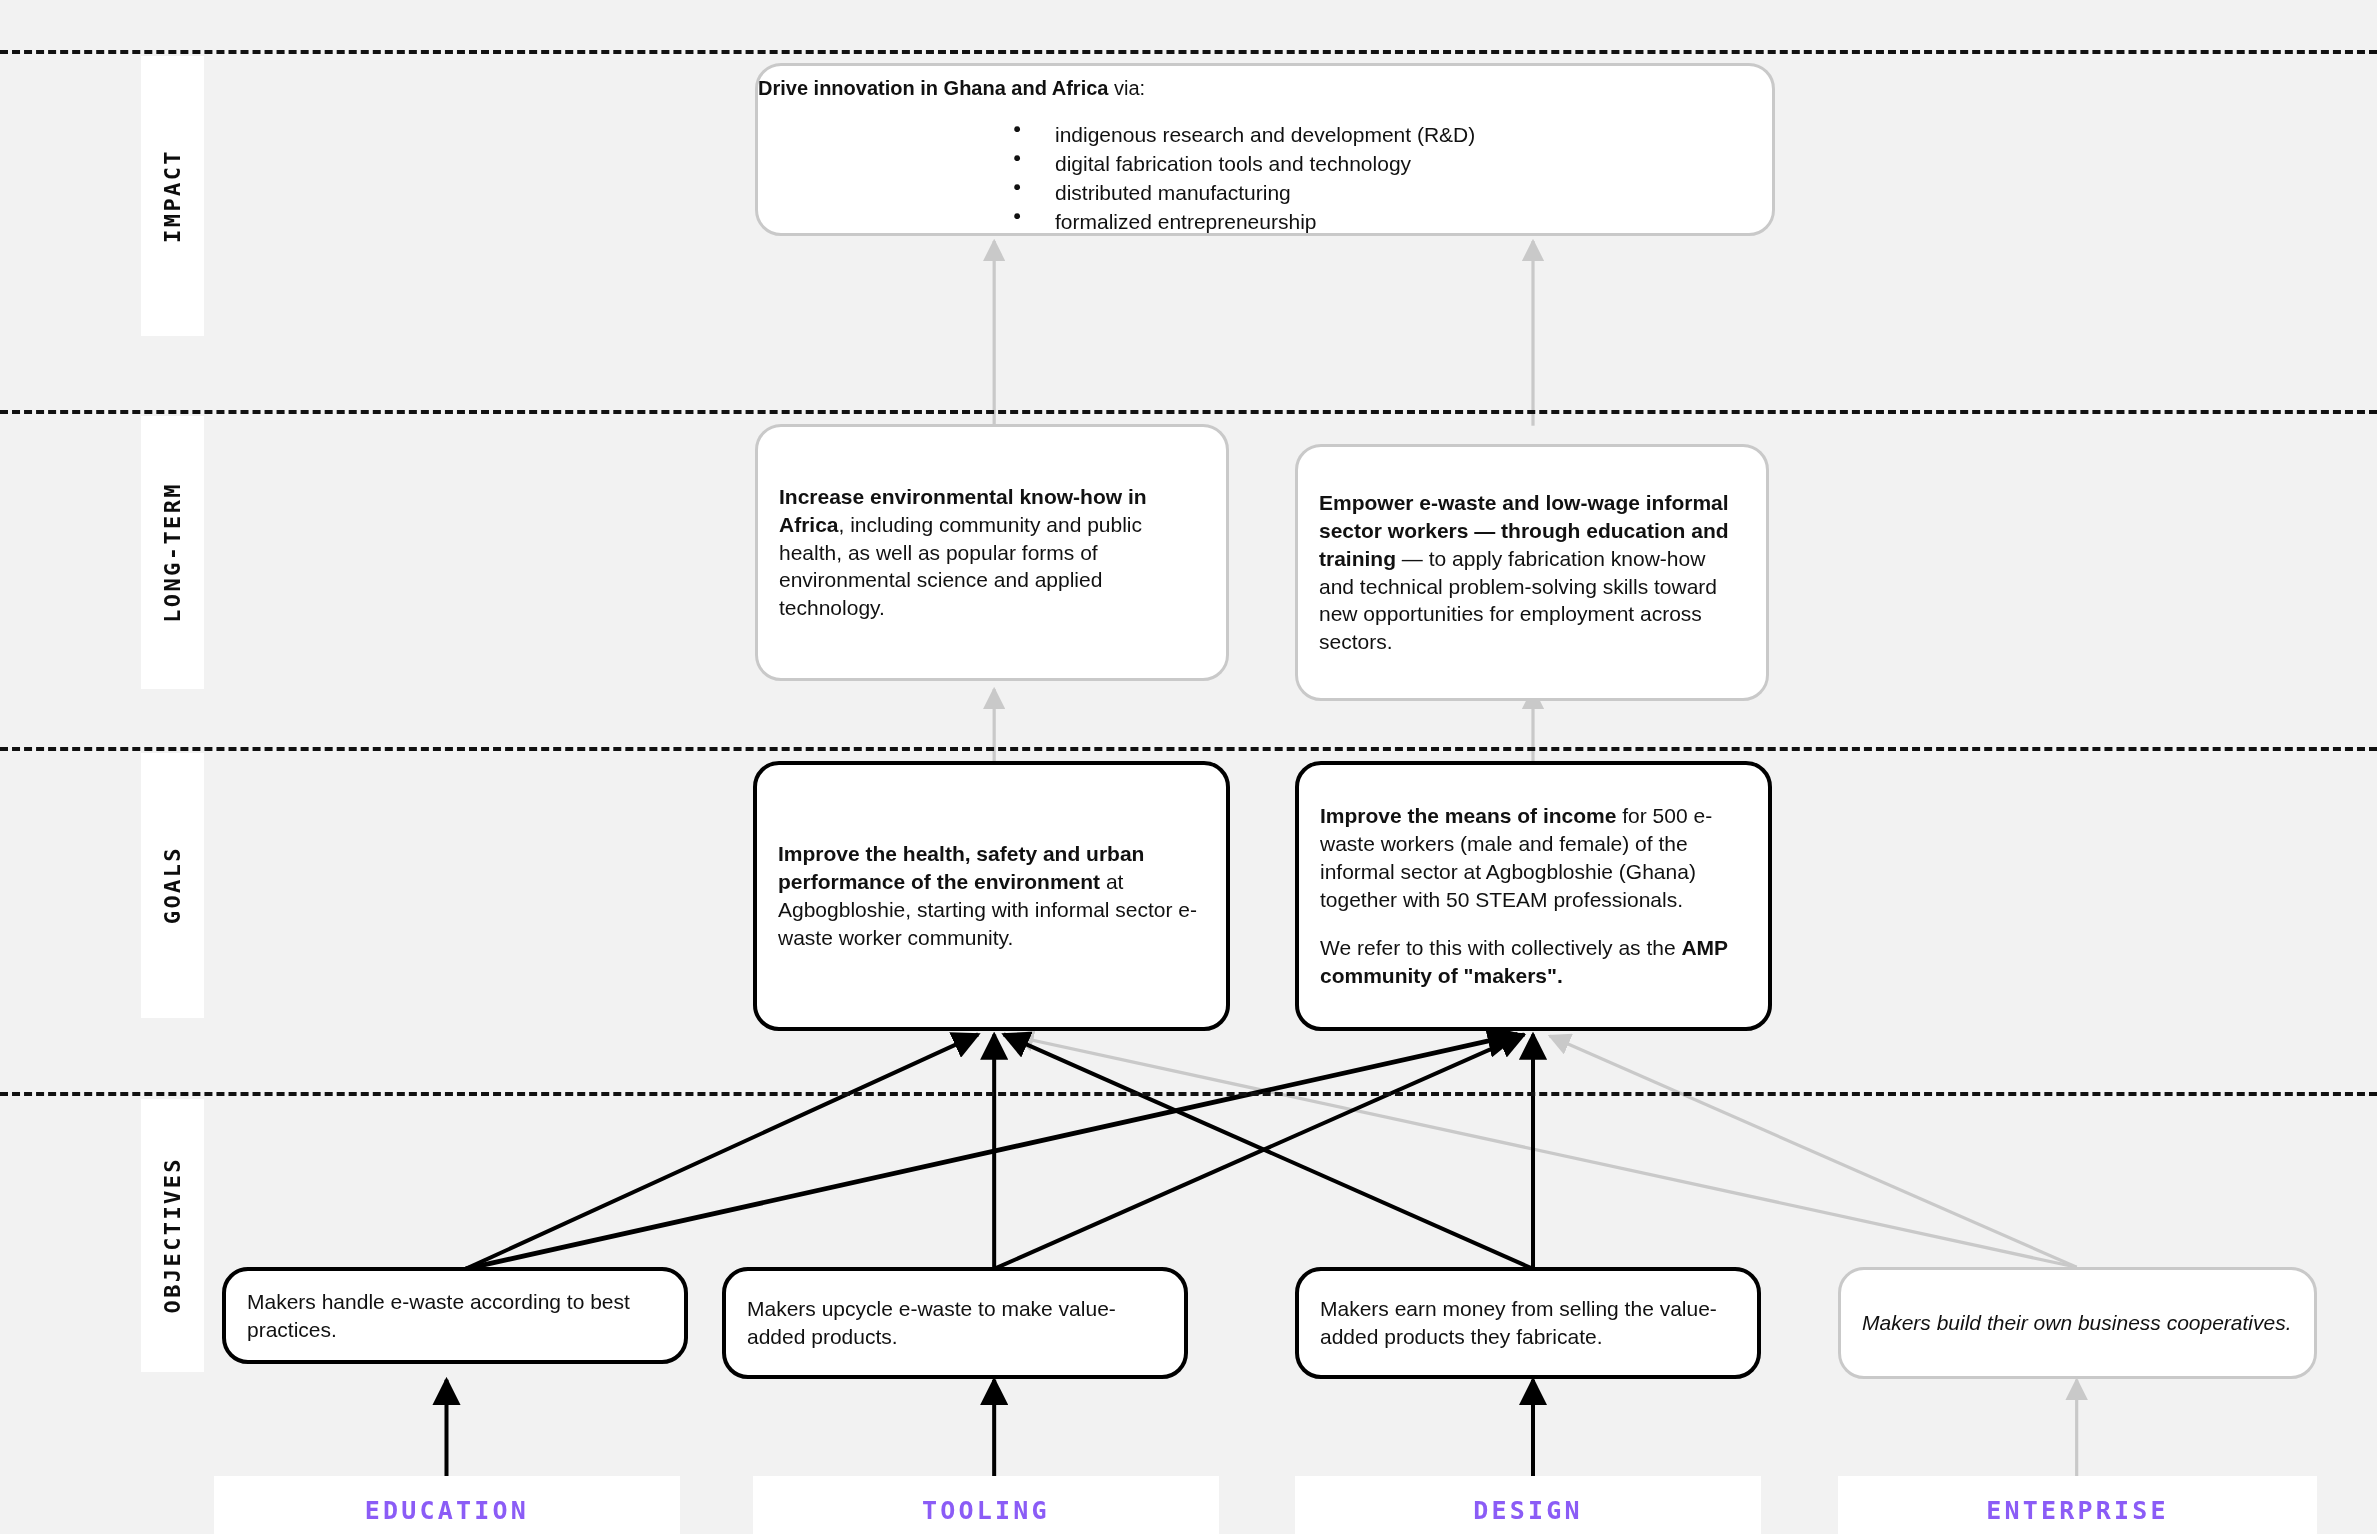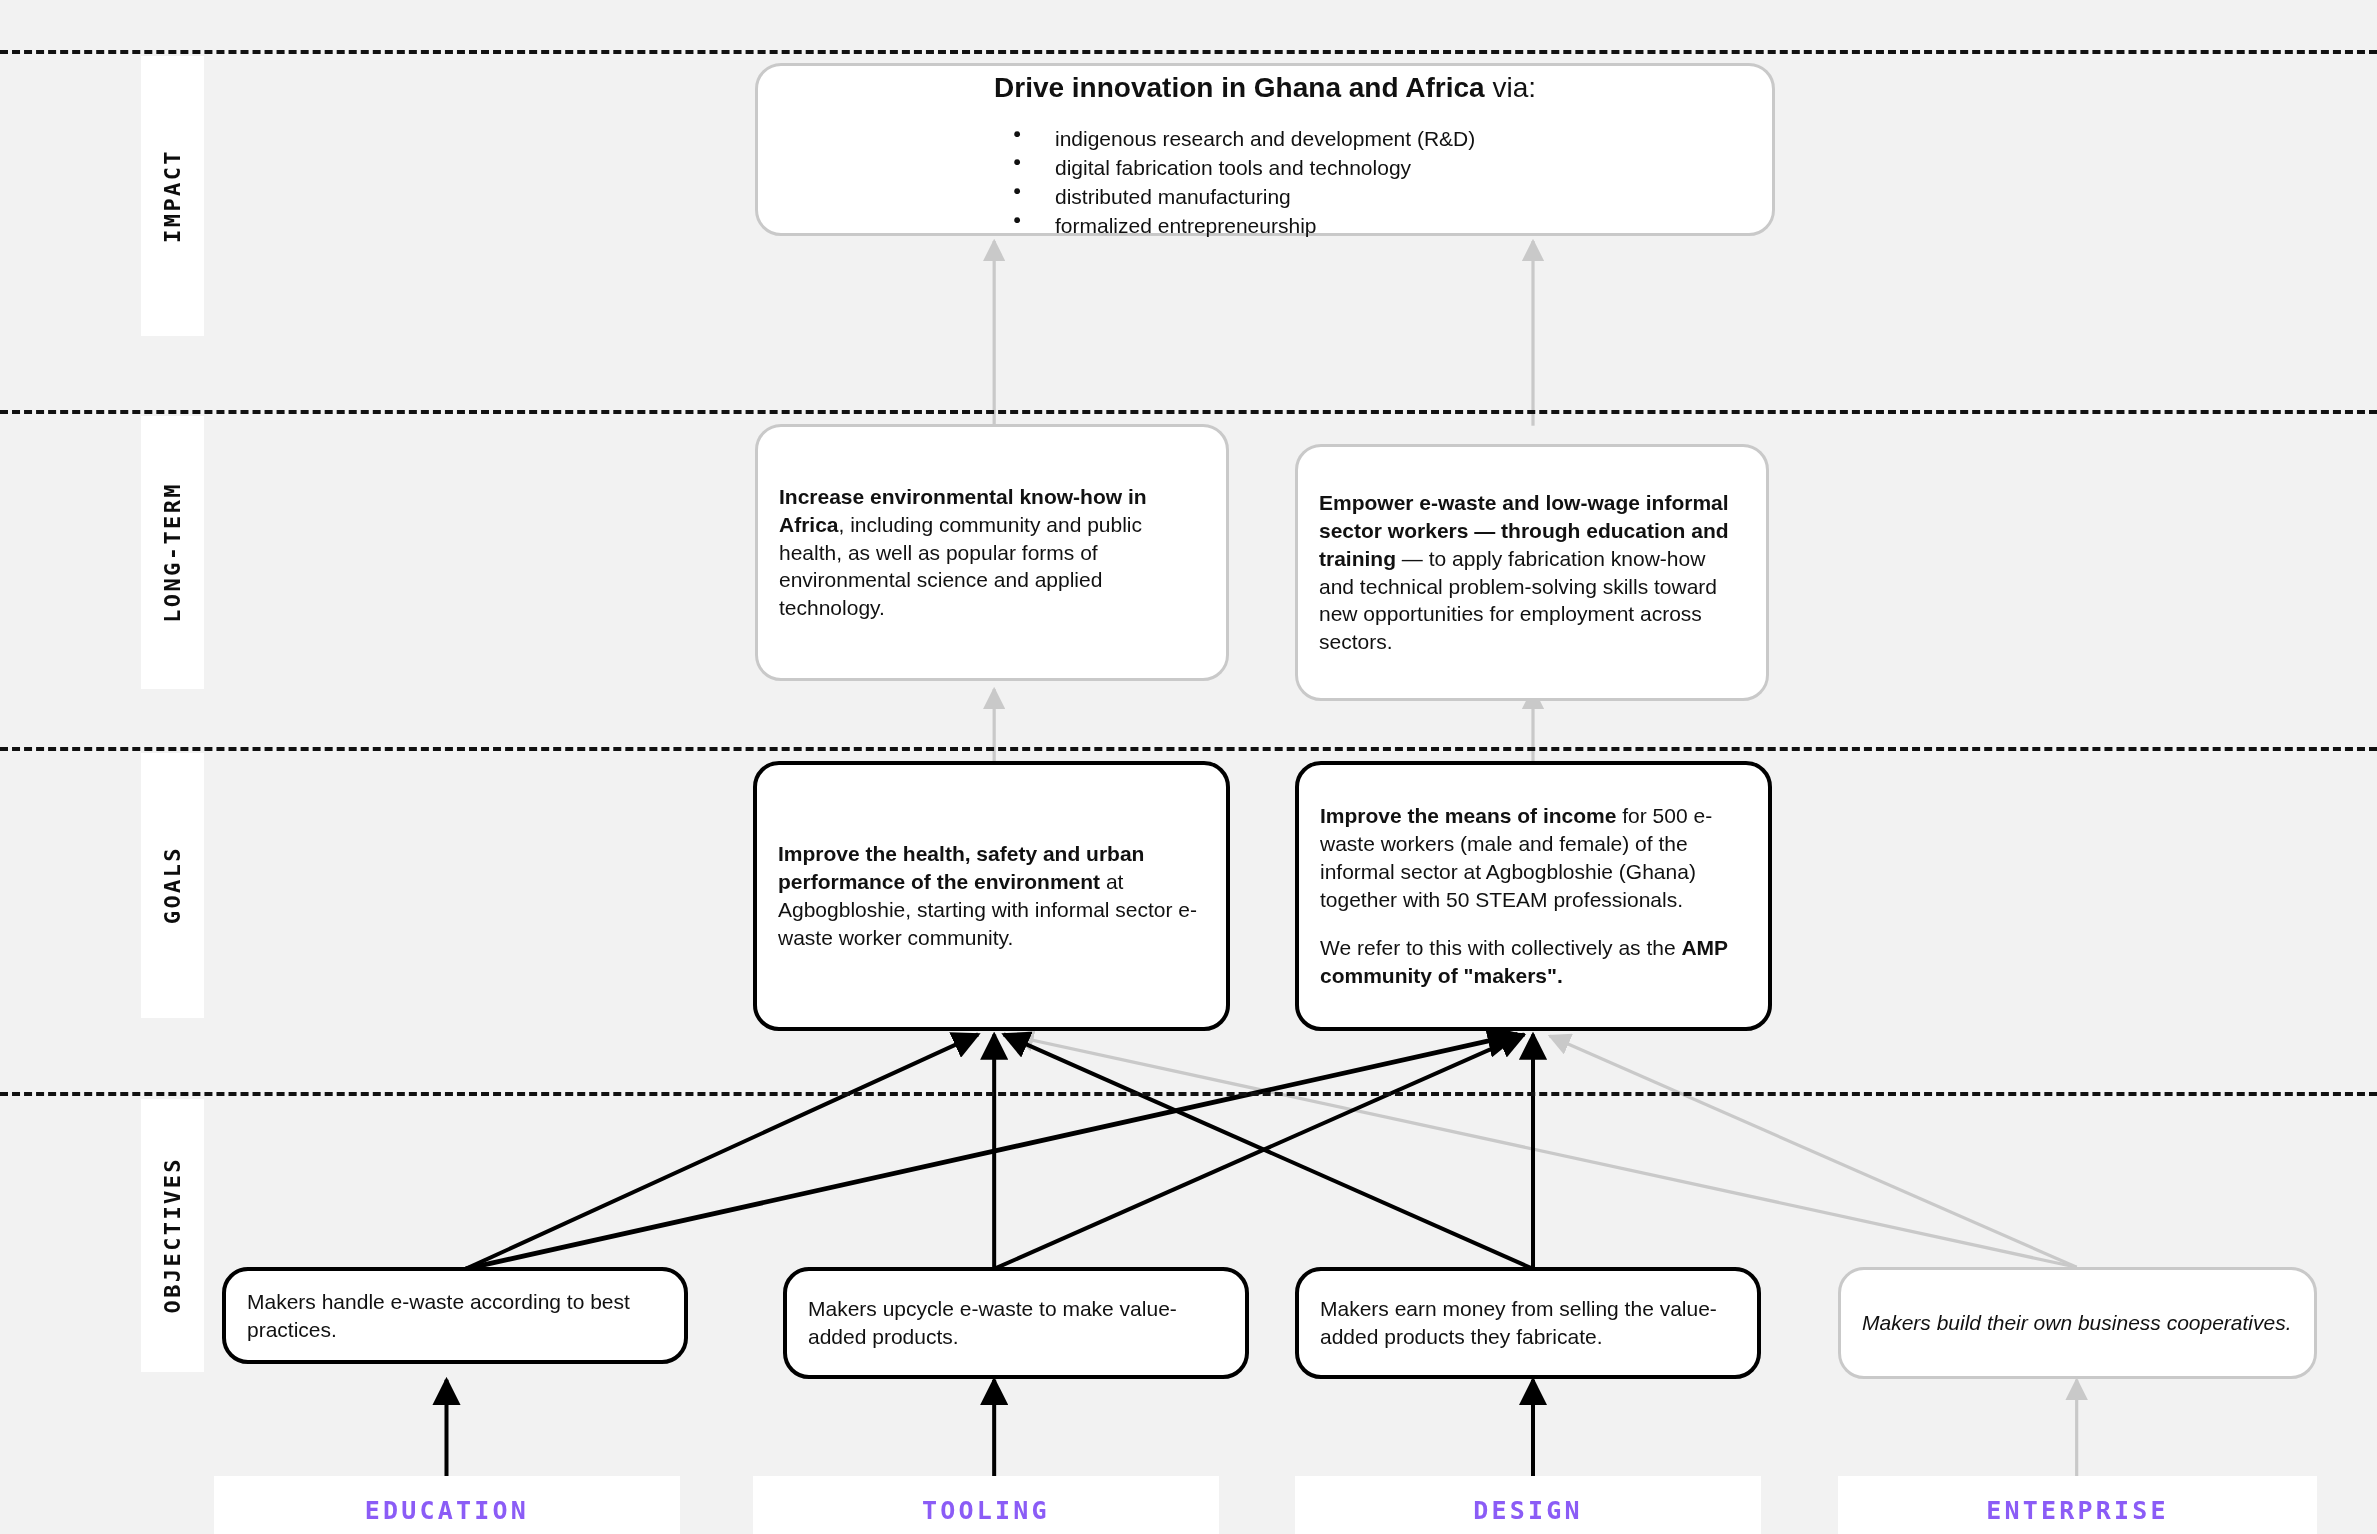--- a/index.html
+++ b/index.html
@@ -94,8 +94,7 @@
   
   #impact-node { padding-top: 14.5px; }
   .impact-head {
-    text-align: center;
-    font-size: 28px;
+    font-size: 20px;
     color: #111111;
     margin-bottom: 21px;
   }

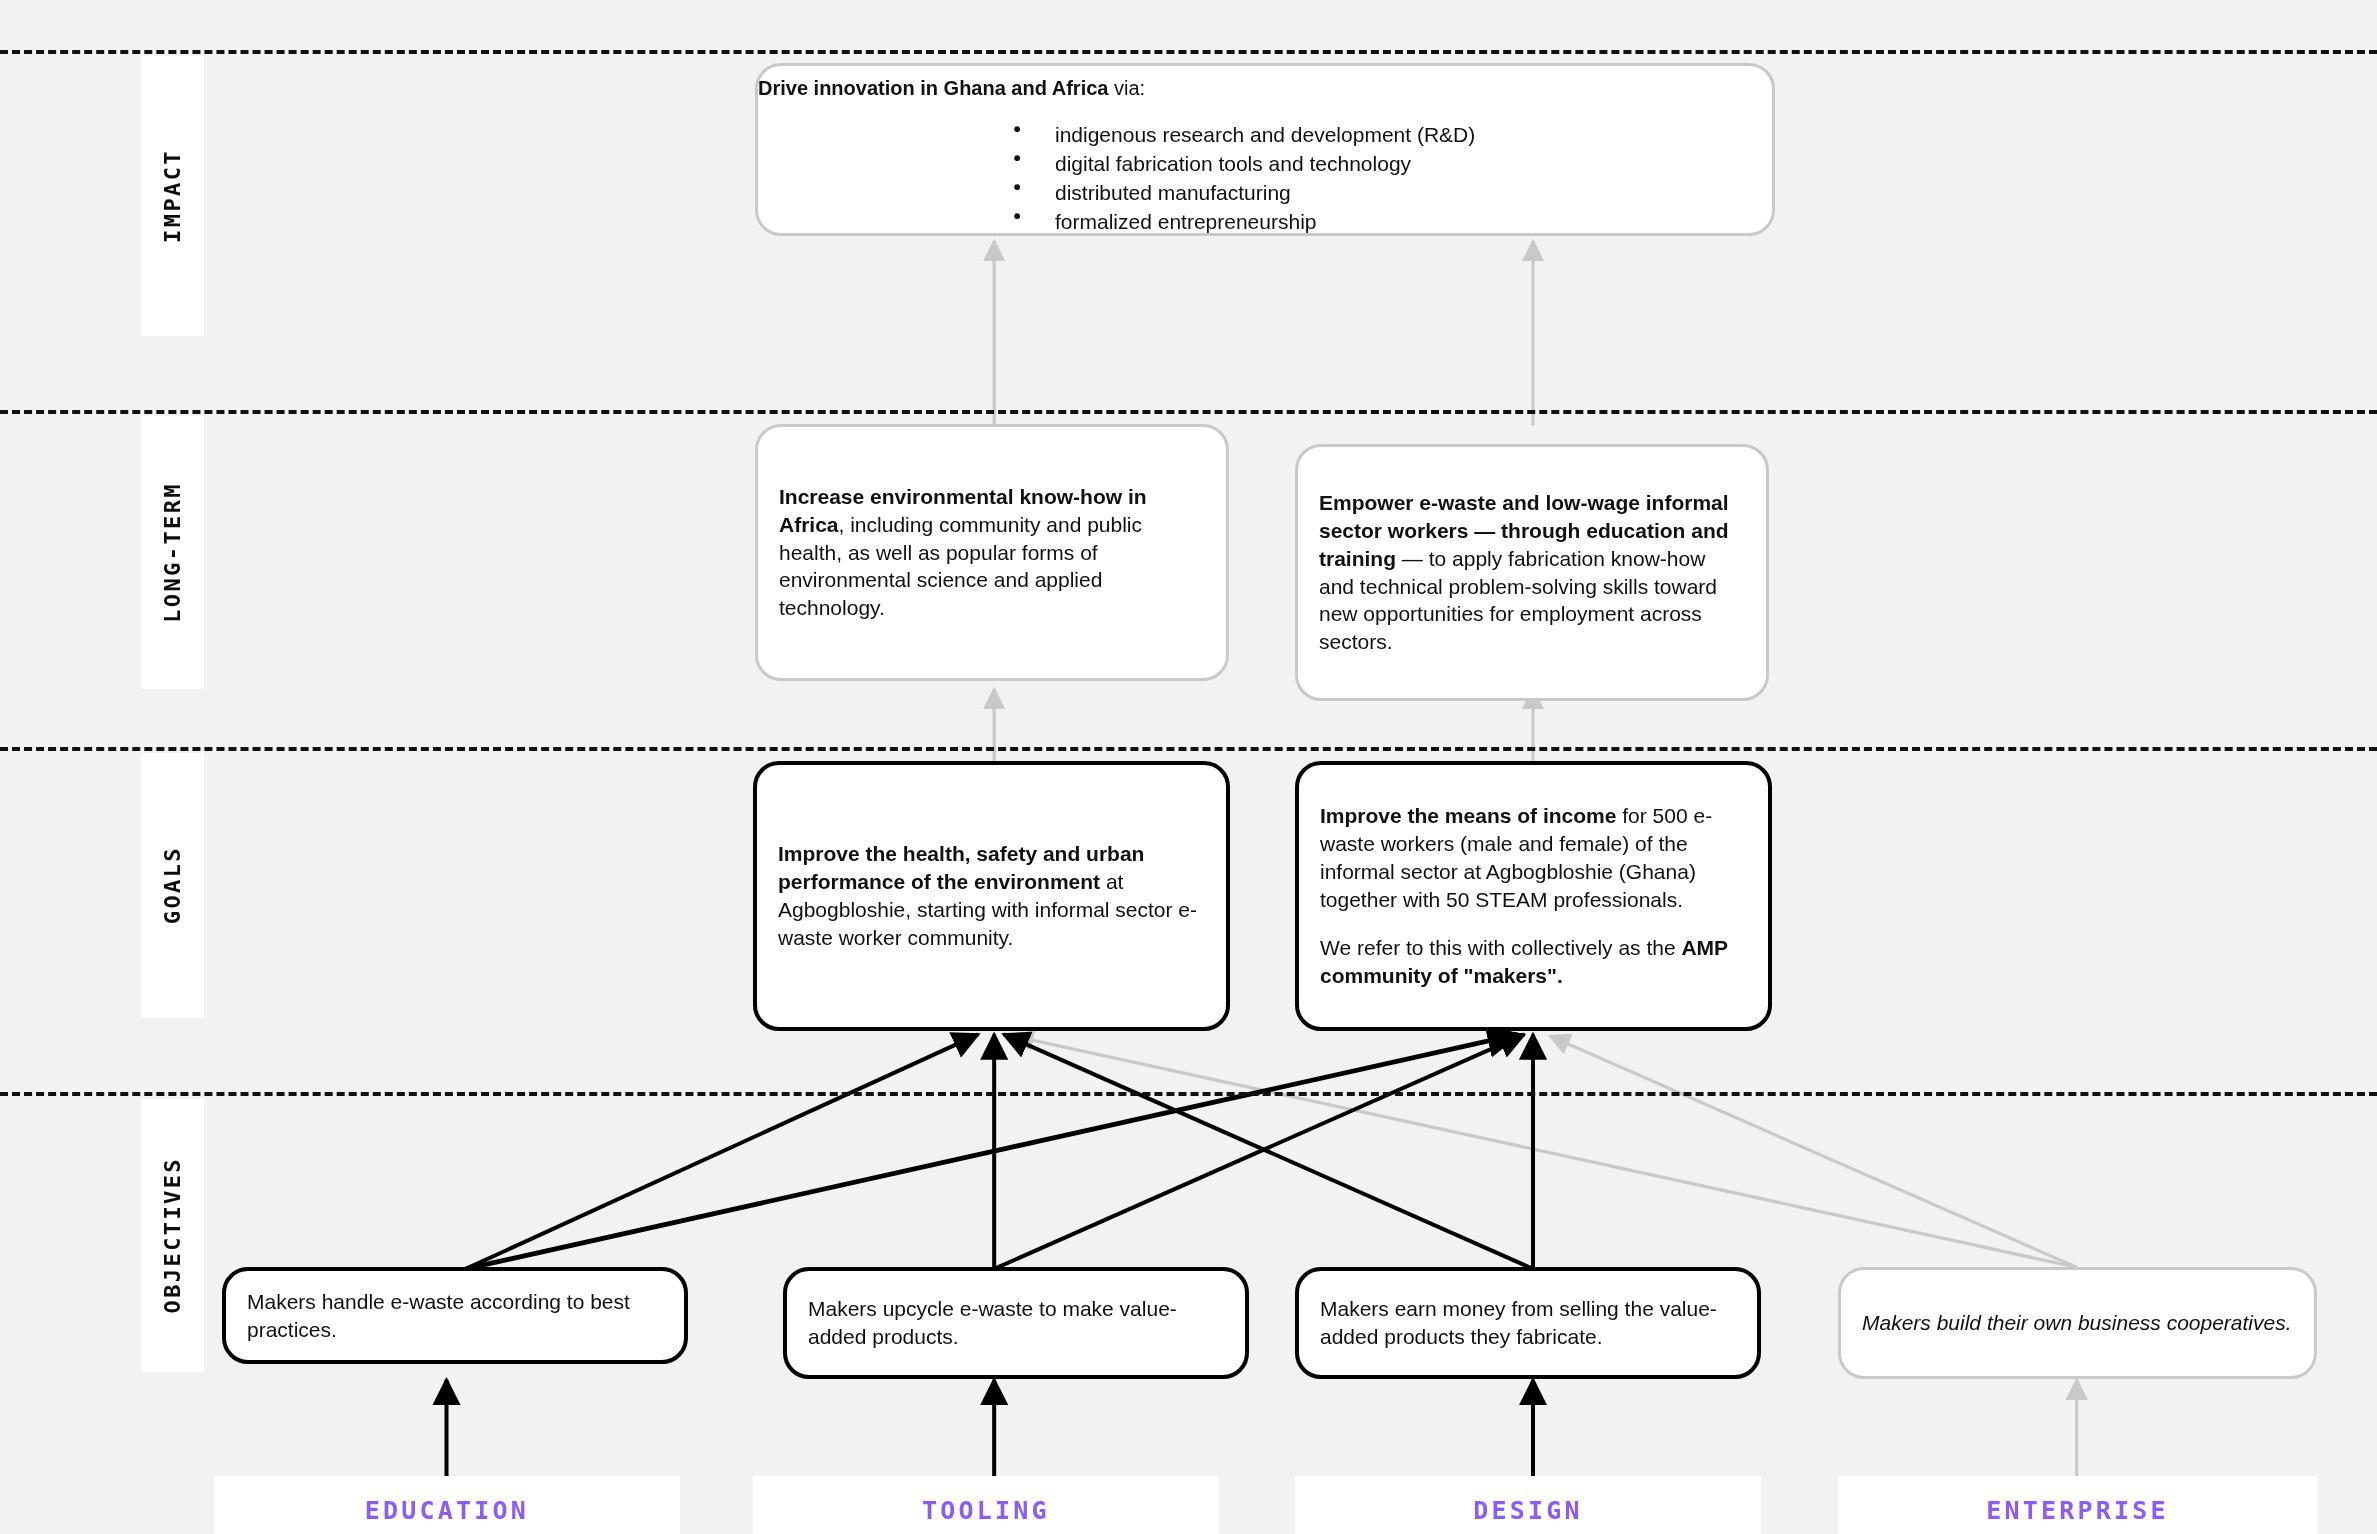--- a/index.html
+++ b/index.html
@@ -251,7 +251,7 @@
     <div class="node-text">Makers handle e-waste according to best practices.</div>
   </div>
 
-  <div class="node node-strong" style="left:783px; top:1267px; width:466px; height:112px;">
+  <div class="node node-strong" style="left:722px; top:1267px; width:466px; height:112px;">
     <div class="node-text">Makers upcycle e-waste to make value-added products.</div>
   </div>
 

